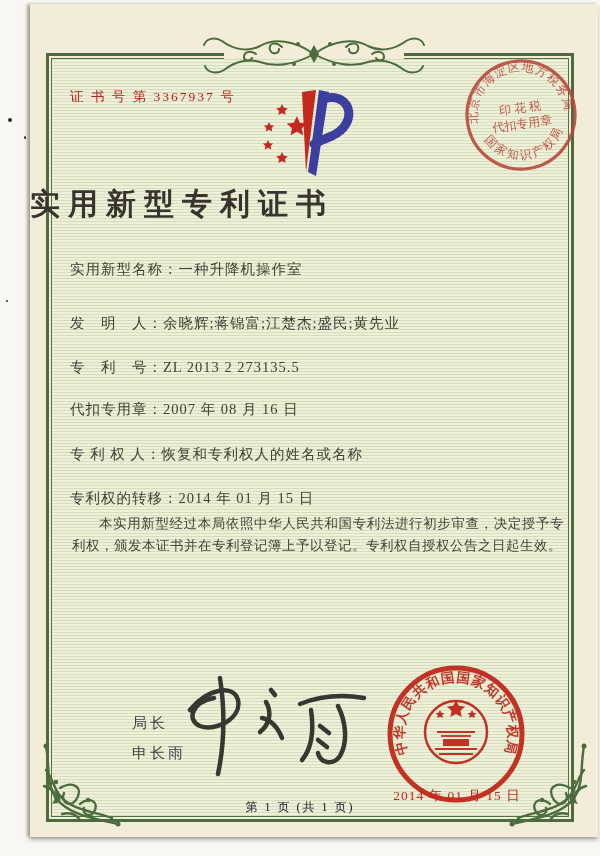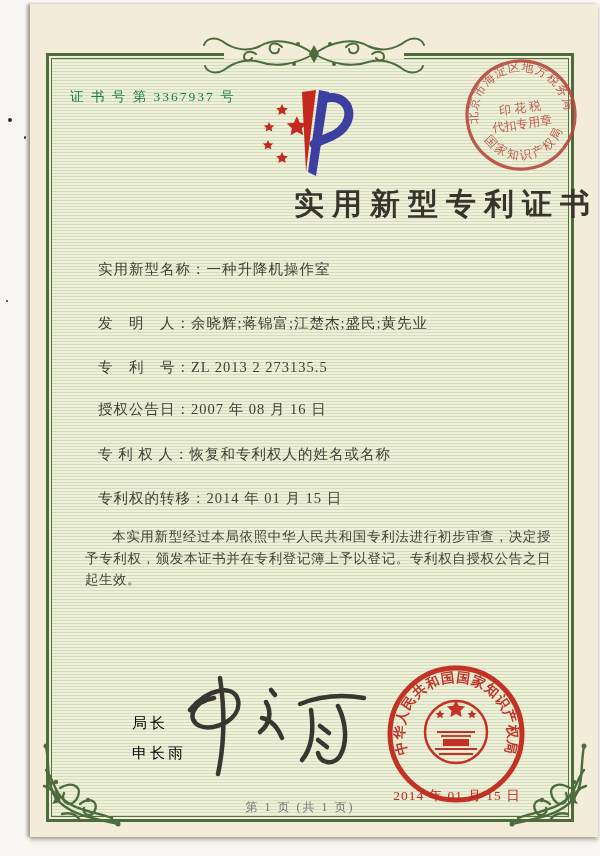--- a/index.html
+++ b/index.html
@@ -22,7 +22,7 @@
   }
   .speck{position:absolute;background:#2c2a26;border-radius:50%;}
   .cert-number{
-    position:absolute;left:40px;top:84px;font-size:13.5px;color:#15803d;letter-spacing:2px;
+    position:absolute;left:40px;top:84px;font-size:13.5px;color:#b91c1c;letter-spacing:2px;
   }
   .logo{position:absolute;left:222px;top:84px;width:102px;height:96px;}
   .title{

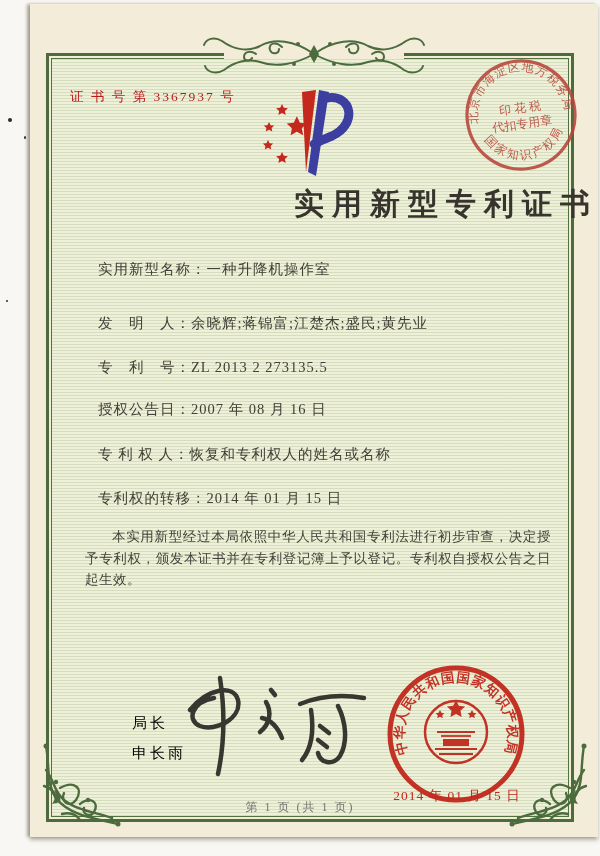--- a/index.html
+++ b/index.html
@@ -26,8 +26,8 @@
   }
   .logo{position:absolute;left:222px;top:84px;width:102px;height:96px;}
   .title{
-    position:absolute;left:0;right:0;top:180px;text-align:right;
-    font-size:30px;font-weight:600;color:#36342c;letter-spacing:8px;margin-left:34px;
+    position:absolute;left:0;right:0;top:180px;text-align:left;
+    font-size:30px;font-weight:600;color:#36342c;letter-spacing:8px;
   }
   .fields{position:absolute;left:40px;top:0;width:500px;}
   .field{position:absolute;left:0;font-size:14.5px;color:#403e35;white-space:nowrap;letter-spacing:1px;margin-left:28px;}

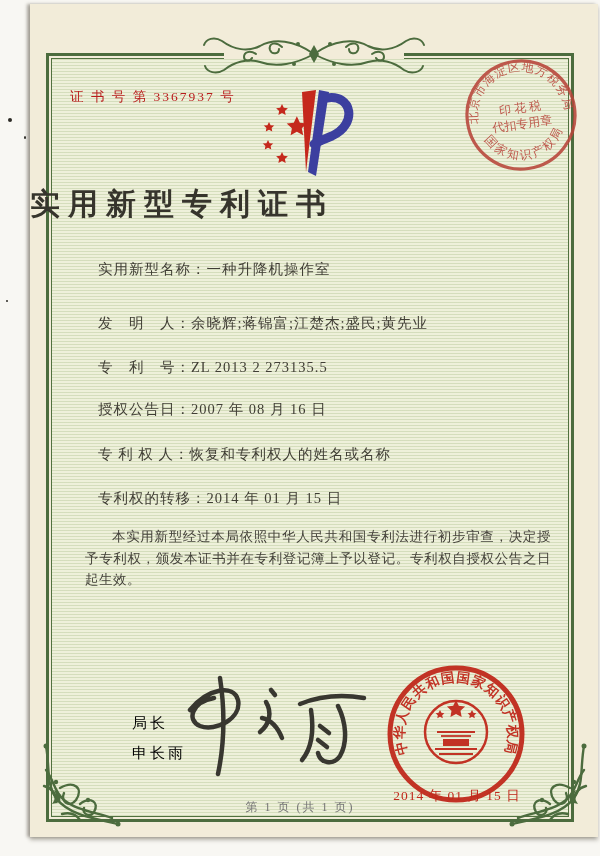--- a/index.html
+++ b/index.html
@@ -30,7 +30,7 @@
     font-size:30px;font-weight:600;color:#36342c;letter-spacing:8px;
   }
   .fields{position:absolute;left:40px;top:0;width:500px;}
-  .field{position:absolute;left:0;font-size:14.5px;color:#403e35;white-space:nowrap;letter-spacing:1px;margin-left:28px;}
+  .field{position:absolute;left:0;font-size:14.5px;color:#403e35;white-space:nowrap;letter-spacing:1px;}
   .f0{top:256px}.f1{top:310px}.f2{top:354px}.f3{top:396px}.f4{top:441px}.f5{top:485px}
   .paras{
     position:absolute;left:38px;top:505px;width:500px;

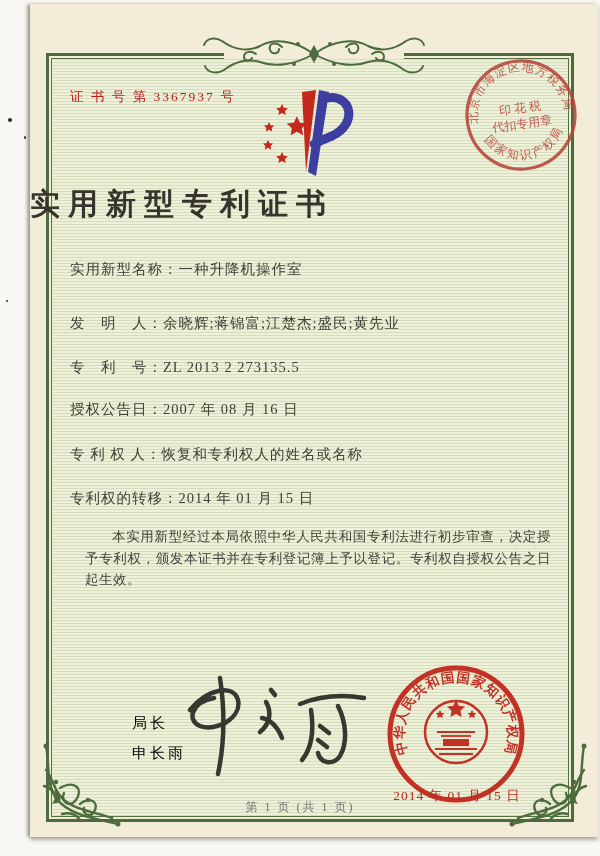--- a/index.html
+++ b/index.html
@@ -158,7 +158,7 @@
     <div class="field f0"><span>实用新型名称：</span><span>一种升降机操作室</span></div>
     <div class="field f1"><span>发　明　人：</span><span>余晓辉;蒋锦富;江楚杰;盛民;黄先业</span></div>
     <div class="field f2"><span>专　利　号：</span><span>ZL 2013 2 273135.5</span></div>
-    <div class="field f3"><span>授权公告日：</span><span>2007 年 08 月 16 日</span></div>
+    <div class="field f3"><span>代扣专用章：</span><span>2007 年 08 月 16 日</span></div>
     <div class="field f4"><span>专 利 权 人：</span><span>恢复和专利权人的姓名或名称</span></div>
     <div class="field f5"><span>专利权的转移：</span><span>2014 年 01 月 15 日</span></div>
   </div>

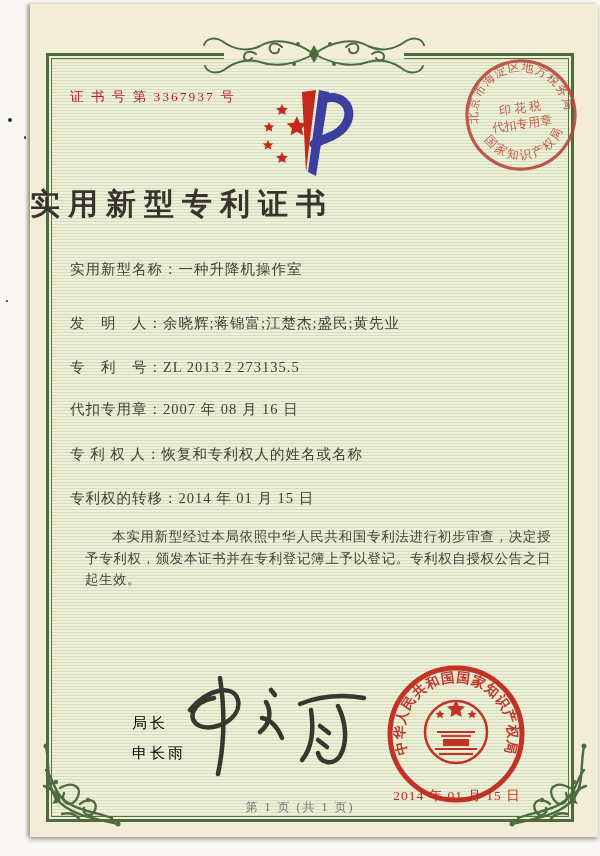--- a/index.html
+++ b/index.html
@@ -36,7 +36,7 @@
     position:absolute;left:38px;top:505px;width:500px;
     font-size:13.5px;line-height:21.5px;color:#44423a;text-align:justify;letter-spacing:.5px;
   }
-  .paras p{margin:17px;text-indent:2em;}
+  .paras p{margin:4px;text-indent:2em;}
   .signoff{position:absolute;left:102px;font-size:15px;color:#000000;letter-spacing:3px;}
   .s-title{top:710px}.s-name{top:740px}
   .signature{position:absolute;left:138px;top:664px;width:212px;height:118px;}

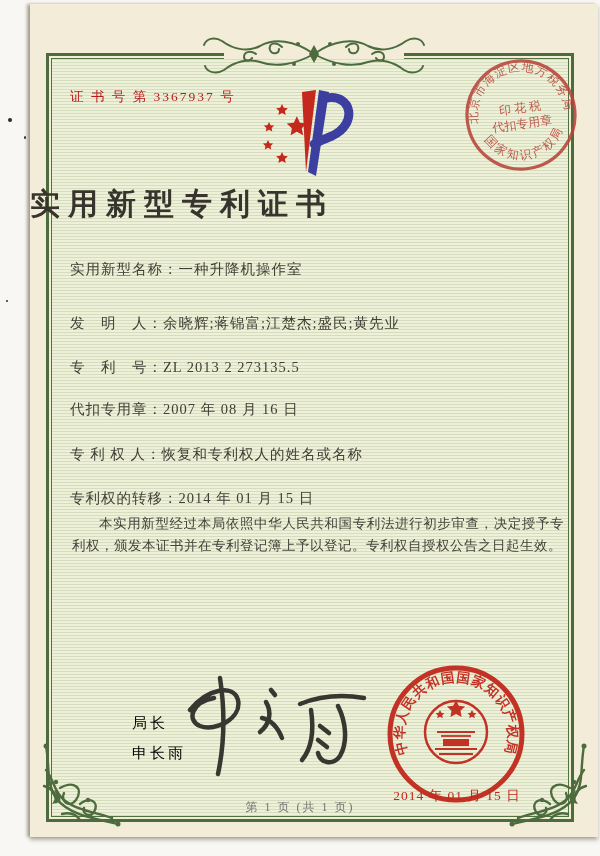--- a/index.html
+++ b/index.html
@@ -37,7 +37,7 @@
     font-size:13.5px;line-height:21.5px;color:#44423a;text-align:justify;letter-spacing:.5px;
   }
   .paras p{margin:4px;text-indent:2em;}
-  .signoff{position:absolute;left:102px;font-size:15px;color:#000000;letter-spacing:3px;}
+  .signoff{position:absolute;left:102px;font-size:15px;color:#404040;letter-spacing:3px;}
   .s-title{top:710px}.s-name{top:740px}
   .signature{position:absolute;left:138px;top:664px;width:212px;height:118px;}
   .stamp-top{position:absolute;left:430px;top:50px;width:122px;height:122px;transform:rotate(-8deg);opacity:.88;}

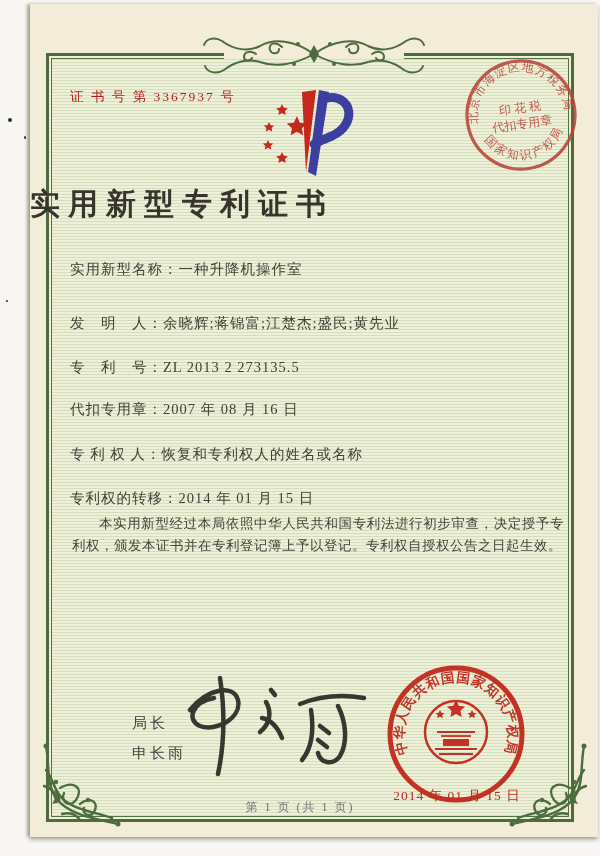--- a/index.html
+++ b/index.html
@@ -48,7 +48,7 @@
   }
   .footer{
     position:absolute;left:0;width:540px;top:795px;text-align:center;
-    font-size:12px;color:#737373;letter-spacing:2px;
+    font-size:12px;color:#0f172a;letter-spacing:2px;
   }
   .orn-top{position:absolute;left:50%;top:27px;transform:translateX(-50%);width:236px;height:48px;}
   .orn-bl{position:absolute;left:2px;top:738px;width:92px;height:92px;}

